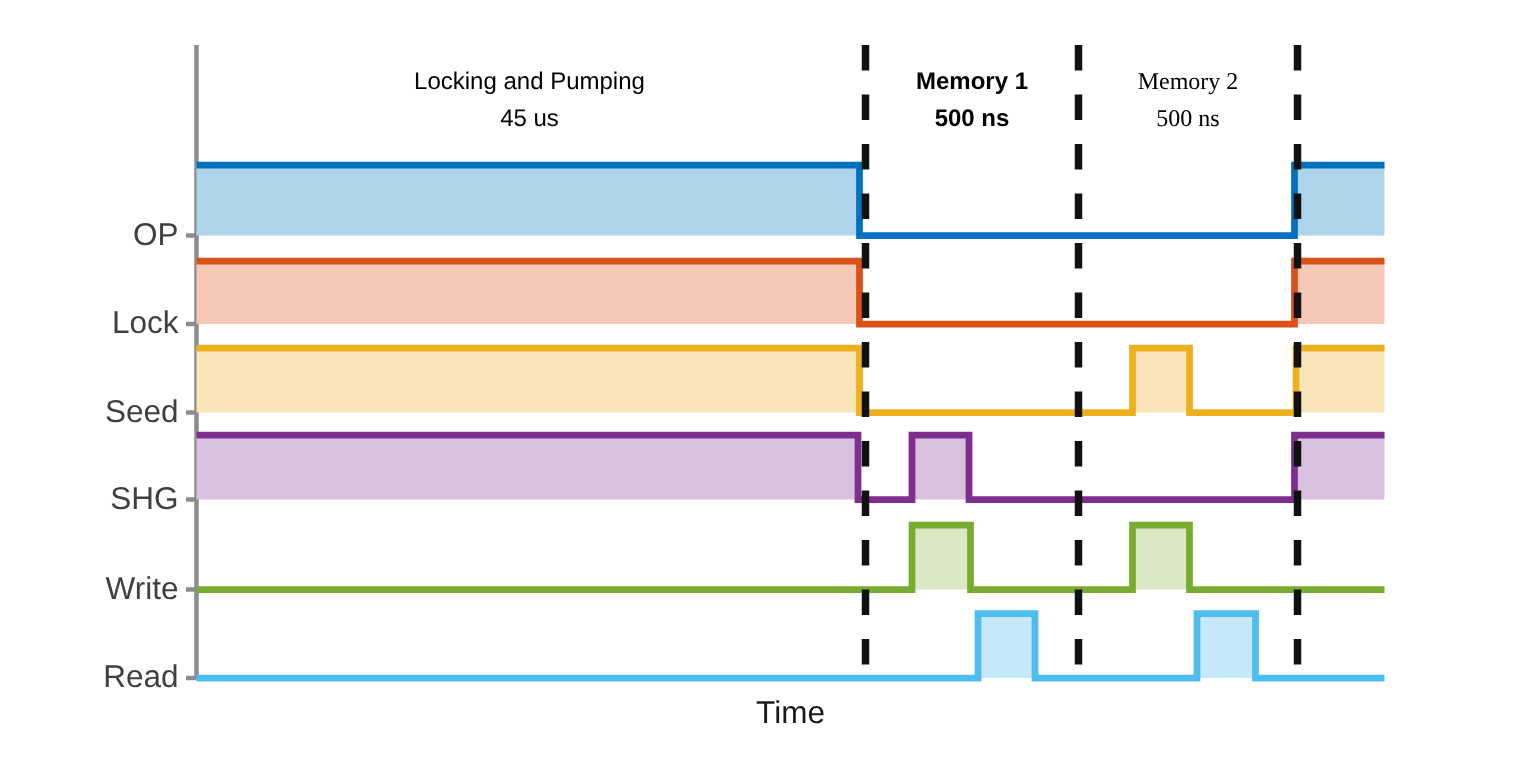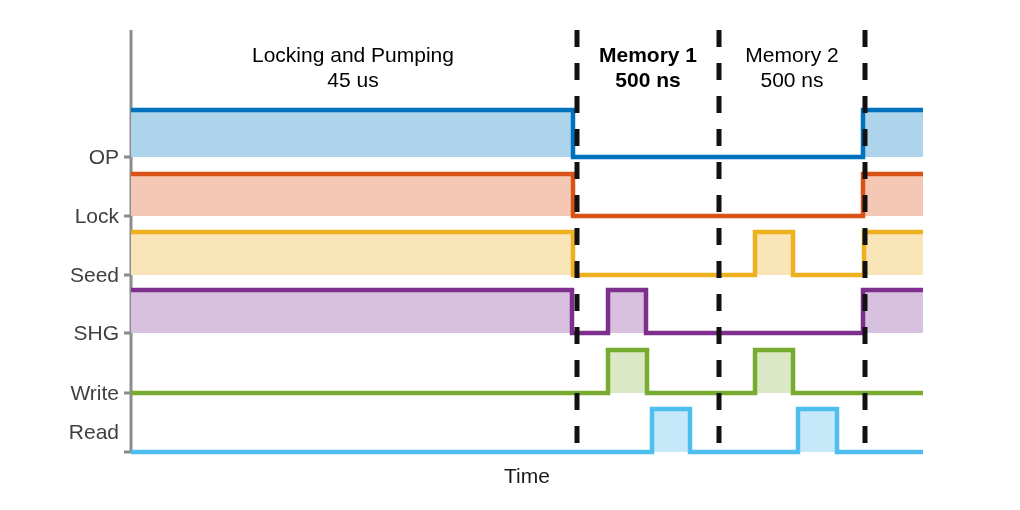--- a/index.html
+++ b/index.html
@@ -7,7 +7,7 @@
   #stage{position:relative;width:1020px;height:510px;background:#ffffff;}
   .ylabel{position:absolute;right:0;text-align:right;color:#404040;font-size:21px;
           transform:translateY(-50%);white-space:nowrap;}
-  .phase-title{position:absolute;text-align:center;color:#000;font-size:21px;line-height:25px;white-space:pre-line;}
+  .phase-title{position:absolute;text-align:center;color:#000;font-size:16px;line-height:25px;white-space:pre-line;}
   svg{display:block;}
   .xaxis-title{position:absolute;left:0;width:1020px;text-align:center;color:#1a1a1a;font-size:21px;}
 </style>

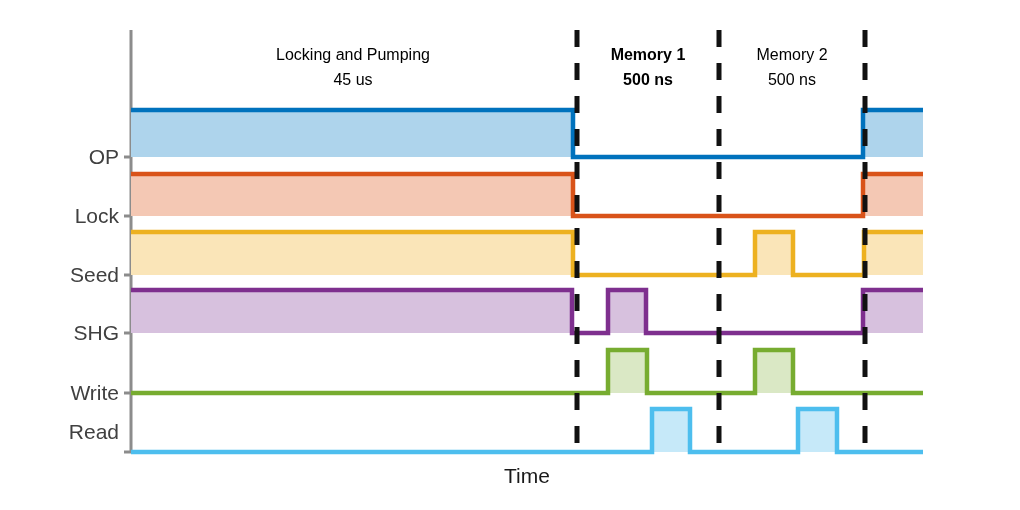--- a/index.html
+++ b/index.html
@@ -58,7 +58,7 @@
 45 us</div>
       <div class="phase-title" style="left: 488px; width: 320px; top: 42px; font-weight: bold;">Memory 1
 500 ns</div>
-      <div class="phase-title" style="left: 632px; width: 320px; top: 42px;">Memory 2
+      <div class="phase-title" style="left: 632px; width: 320px; top: 42px; font-family: Liberation Serif, serif;">Memory 2
 500 ns</div>
     </div>
   <div class="xaxis-title" id="xaxis-title" style="top: 464px; left: 0px; width: 1020px; text-align: center; transform: translateX(17px);">Time</div>

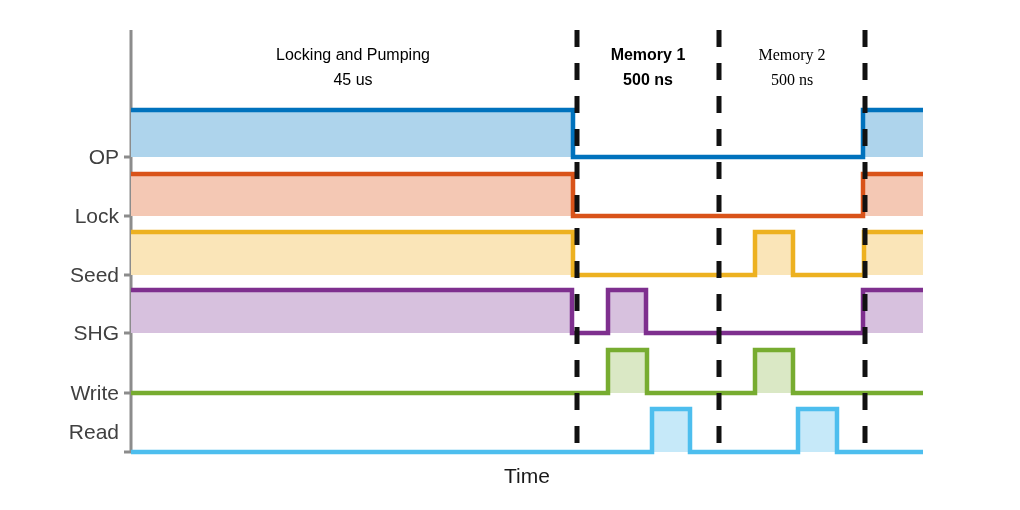--- a/index.html
+++ b/index.html
@@ -53,7 +53,7 @@
       <div class="ylabel" style="top: 275px; right: 901px;">Seed</div>
       <div class="ylabel" style="top: 333px; right: 901px;">SHG</div>
       <div class="ylabel" style="top: 393px; right: 901px;">Write</div>
-      <div class="ylabel" style="top: 432px; right: 901px;">Read</div>
+      <div class="ylabel" style="top: 452px; right: 901px;">Read</div>
       <div class="phase-title" style="left: 193px; width: 320px; top: 42px;">Locking and Pumping
 45 us</div>
       <div class="phase-title" style="left: 488px; width: 320px; top: 42px; font-weight: bold;">Memory 1

